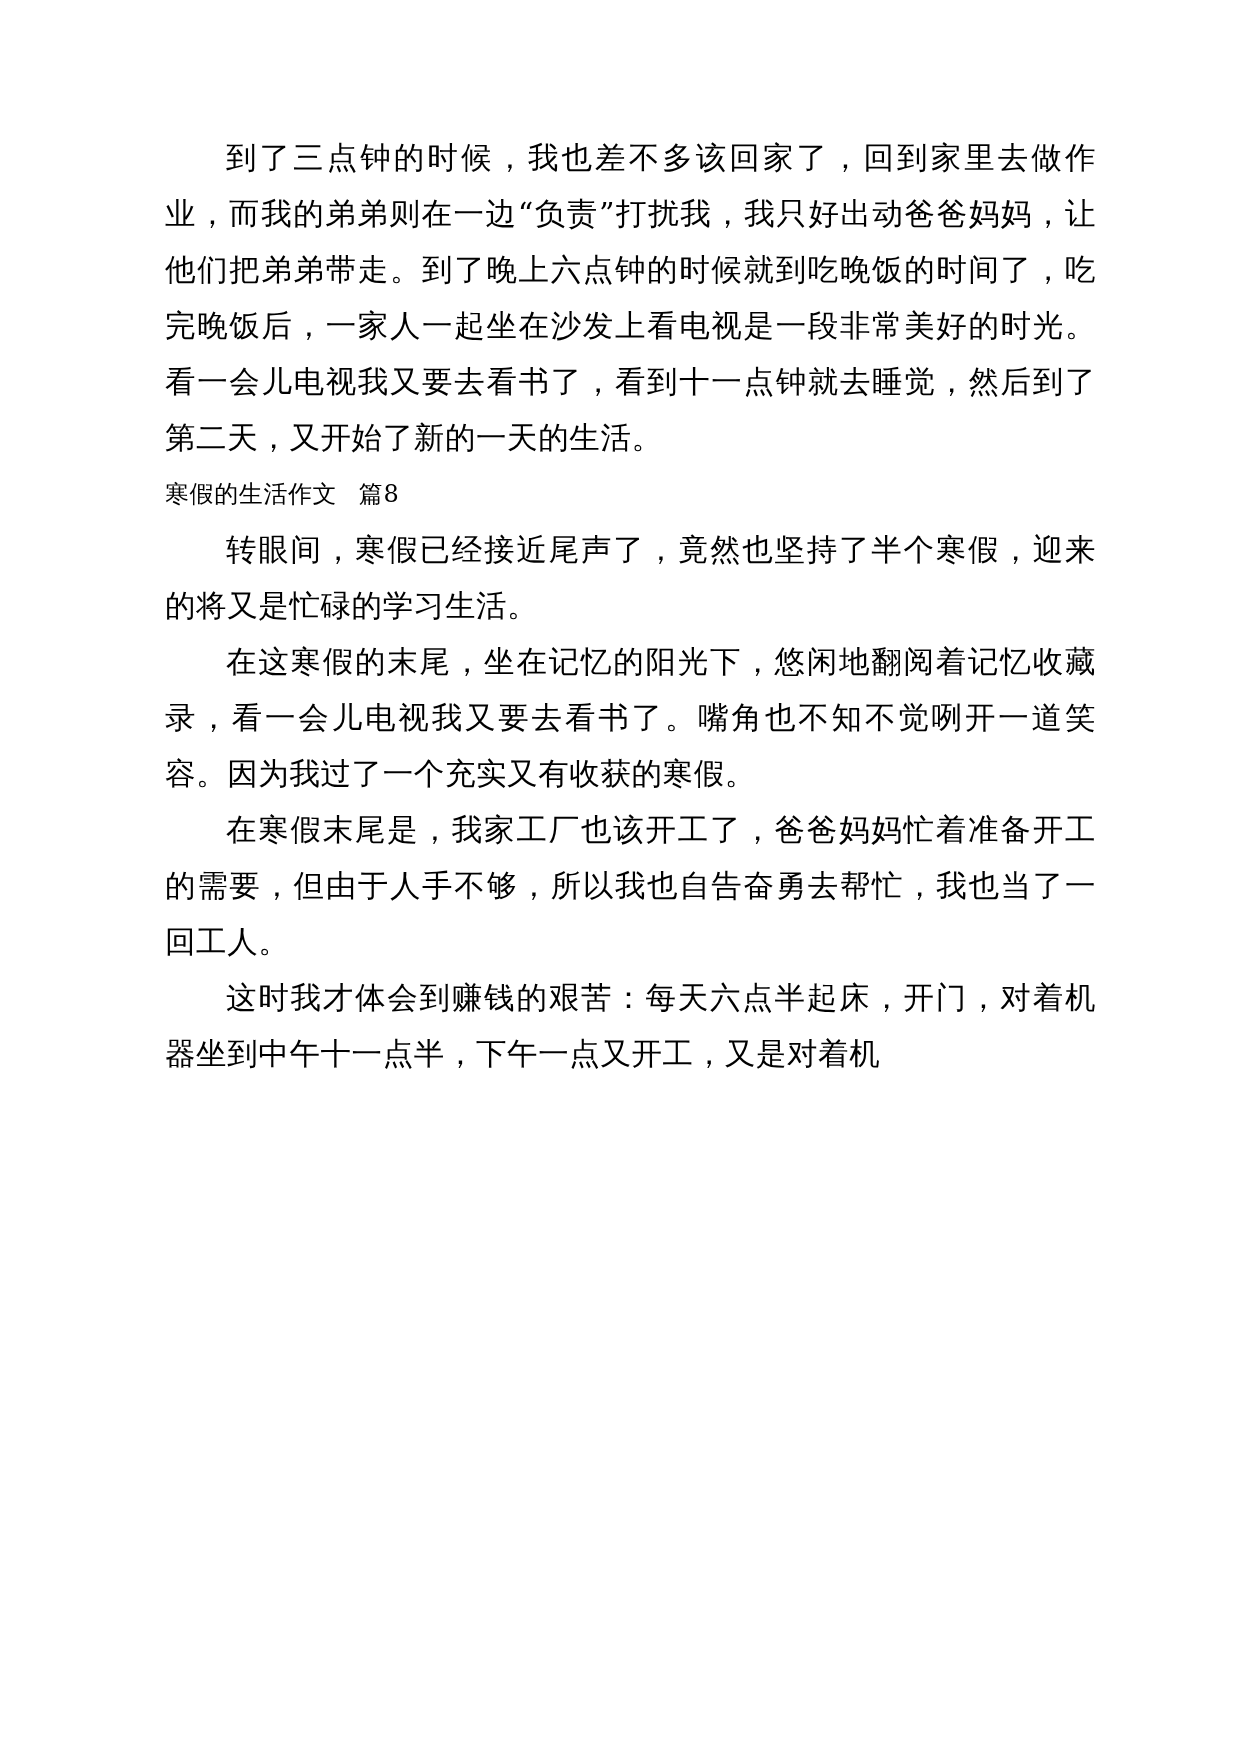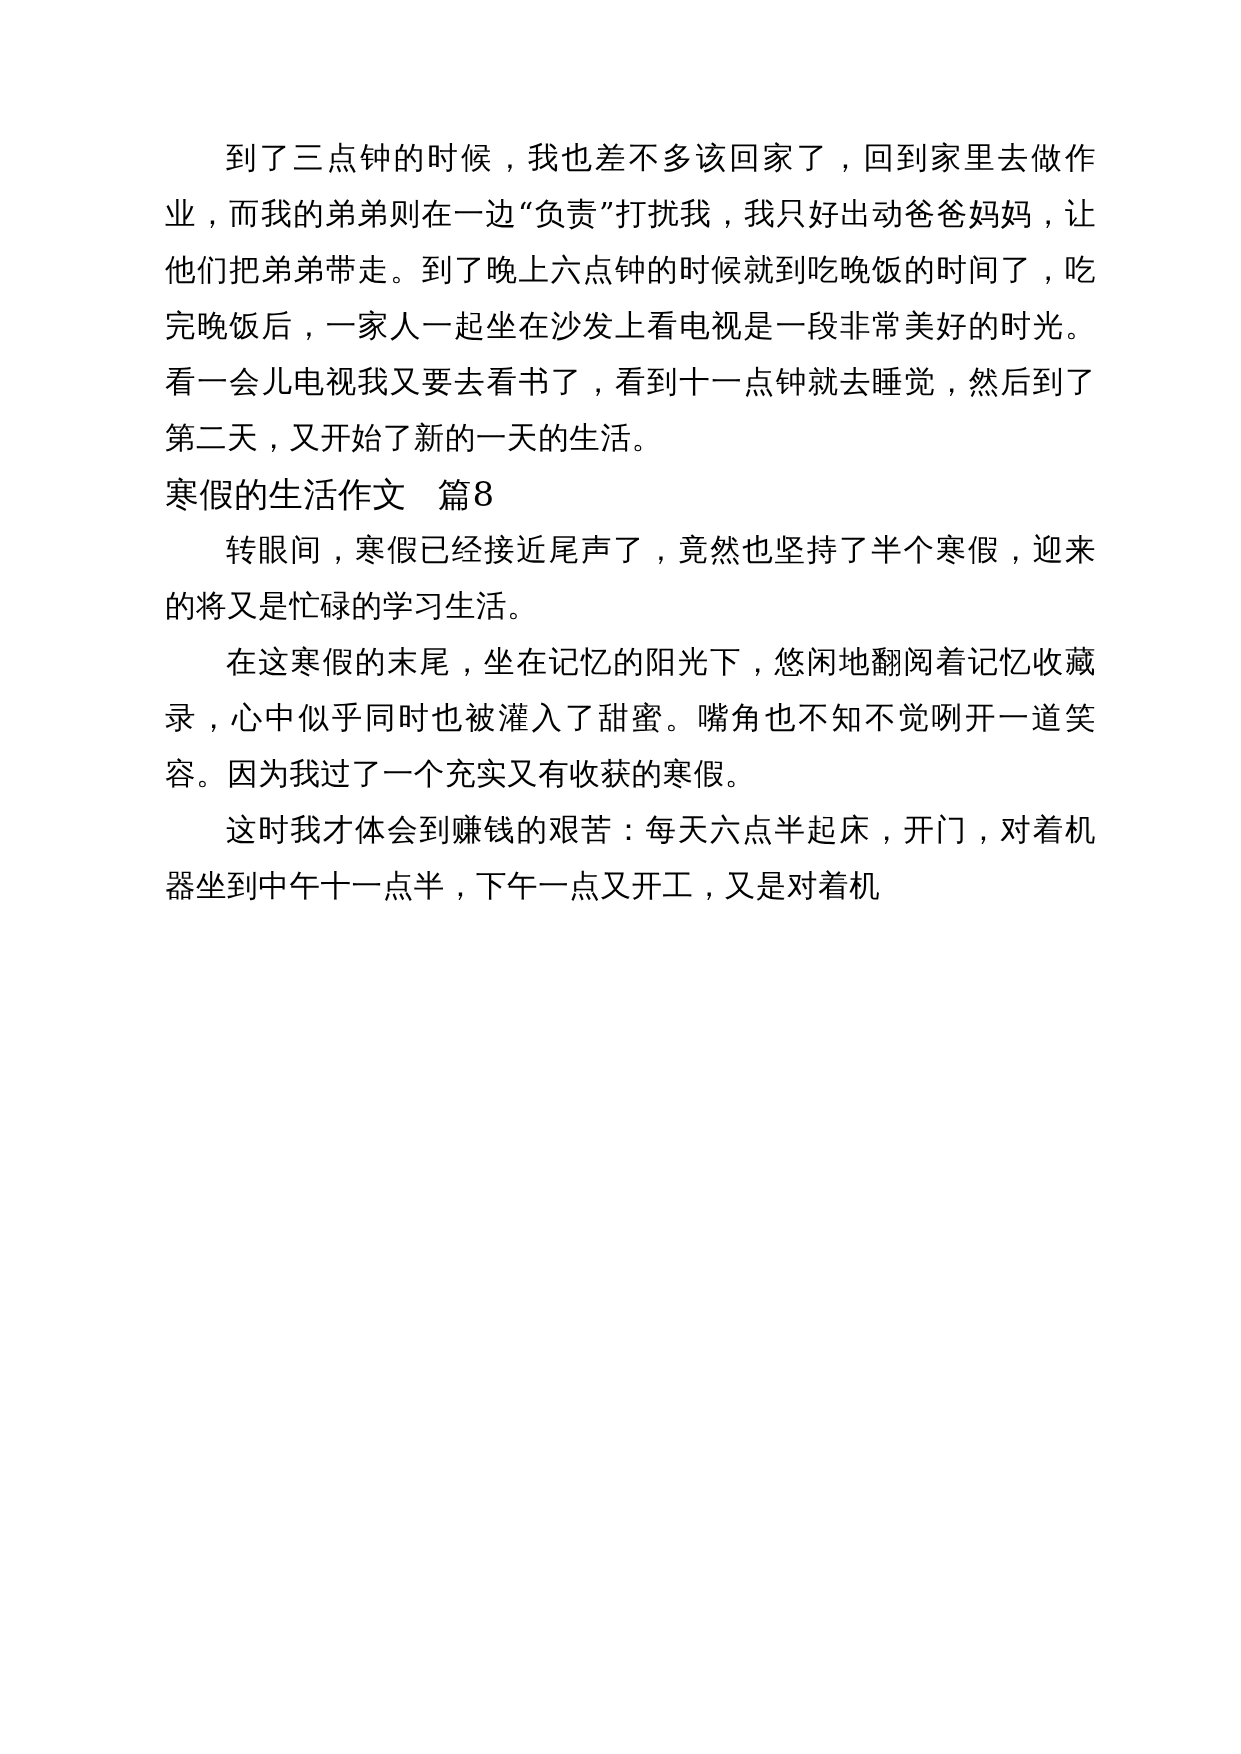--- a/index.html
+++ b/index.html
@@ -33,7 +33,7 @@
   }
   h2.heading {
     margin: 0;
-    font-size: 34px;
+    font-size: 24px;
     font-weight: normal;
     line-height: 56px;
     text-indent: 0;

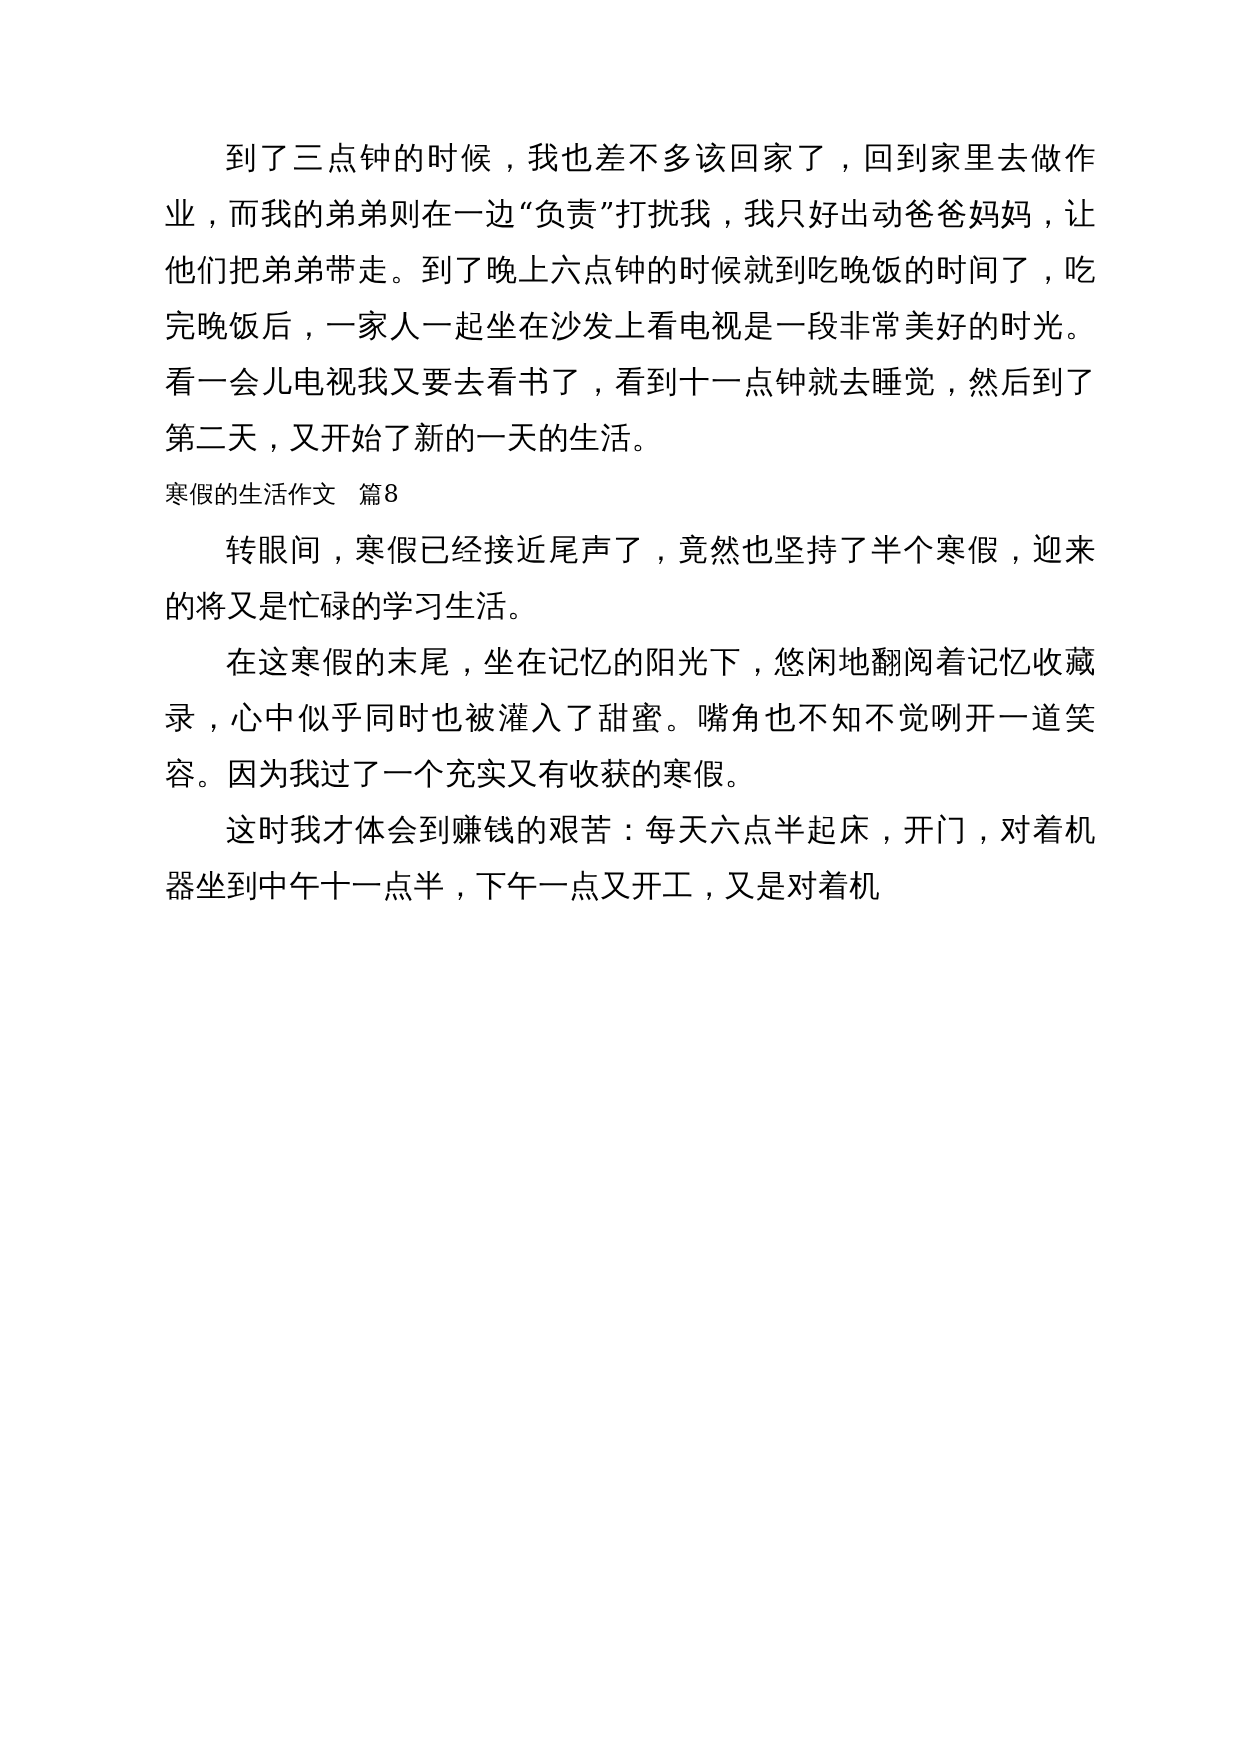--- a/index.html
+++ b/index.html
@@ -57,7 +57,7 @@
     <p class="para">转眼间，寒假已经接近尾声了，竟然也坚持了半个寒假，迎来的将又是忙碌的学习生活。</p>
 
 
-    <p class="para">在这寒假的末尾，坐在记忆的阳光下，悠闲地翻阅着记忆收藏录，心中似乎同时也被灌入了甜蜜。嘴角也不知不觉咧开一道笑容。因为我过了一个充实又有收获的寒假。</p>
+    <p class="para">在这寒假的末尾，坐在记忆的阳光下，悠闲地翻阅着记忆收藏录，看一会儿电视我又要去看书了。嘴角也不知不觉咧开一道笑容。因为我过了一个充实又有收获的寒假。</p>
 
 
     <p class="para">这时我才体会到赚钱的艰苦：每天六点半起床，开门，对着机器坐到中午十一点半，下午一点又开工，又是对着机</p>

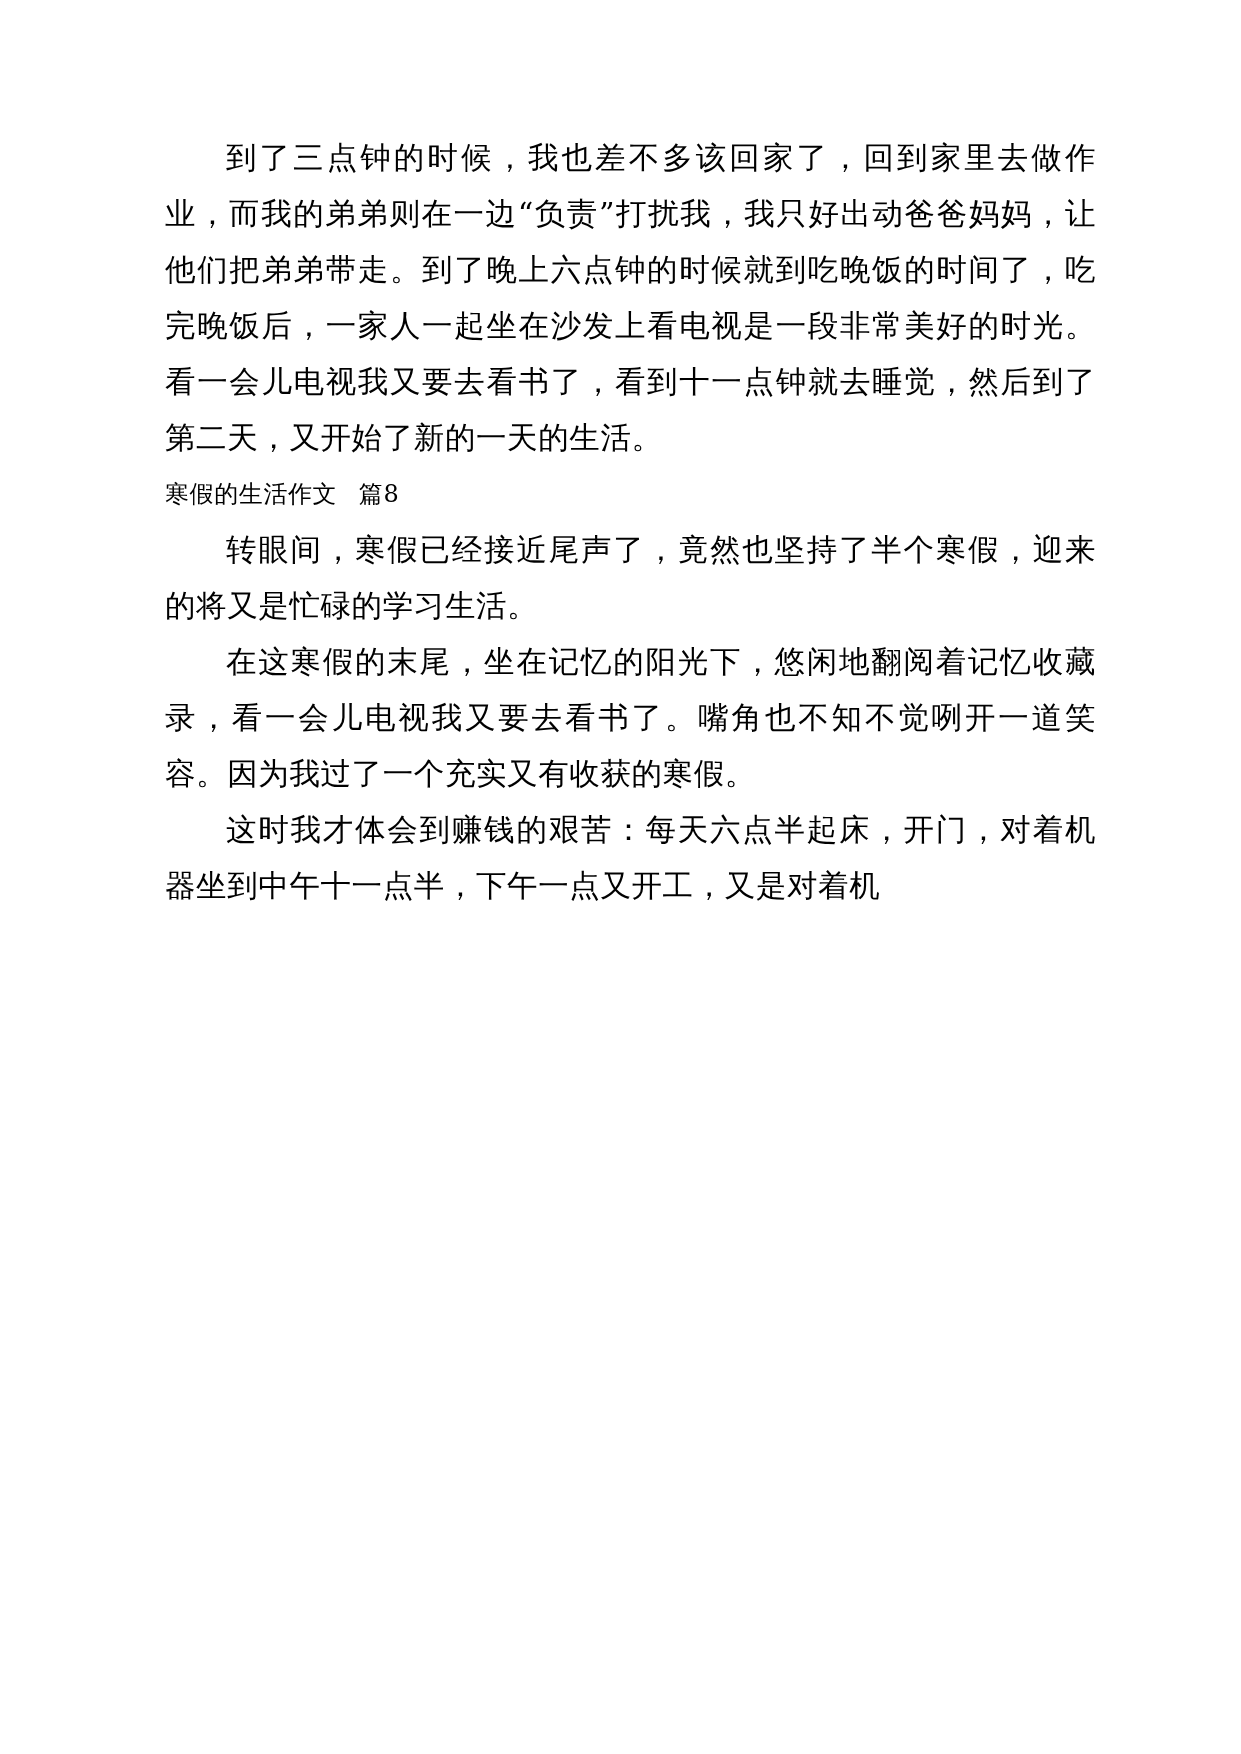--- a/index.html
+++ b/index.html
@@ -59,6 +59,7 @@
 
     <p class="para">在这寒假的末尾，坐在记忆的阳光下，悠闲地翻阅着记忆收藏录，看一会儿电视我又要去看书了。嘴角也不知不觉咧开一道笑容。因为我过了一个充实又有收获的寒假。</p>
 
+    <p class="para">在寒假末尾是，我家工厂也该开工了，爸爸妈妈忙着准备开工的需要，但由于人手不够，所以我也自告奋勇去帮忙，我也当了一回工人。</p>
 
     <p class="para">这时我才体会到赚钱的艰苦：每天六点半起床，开门，对着机器坐到中午十一点半，下午一点又开工，又是对着机</p>
 

